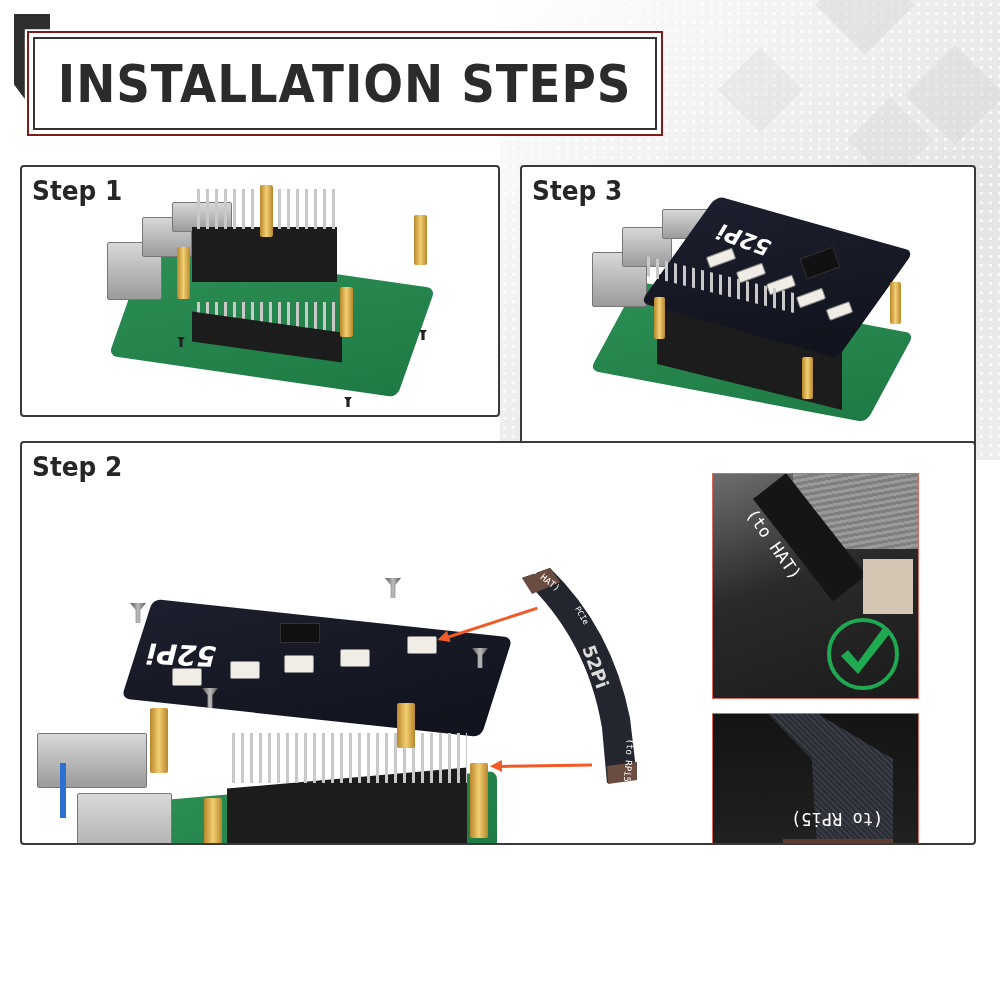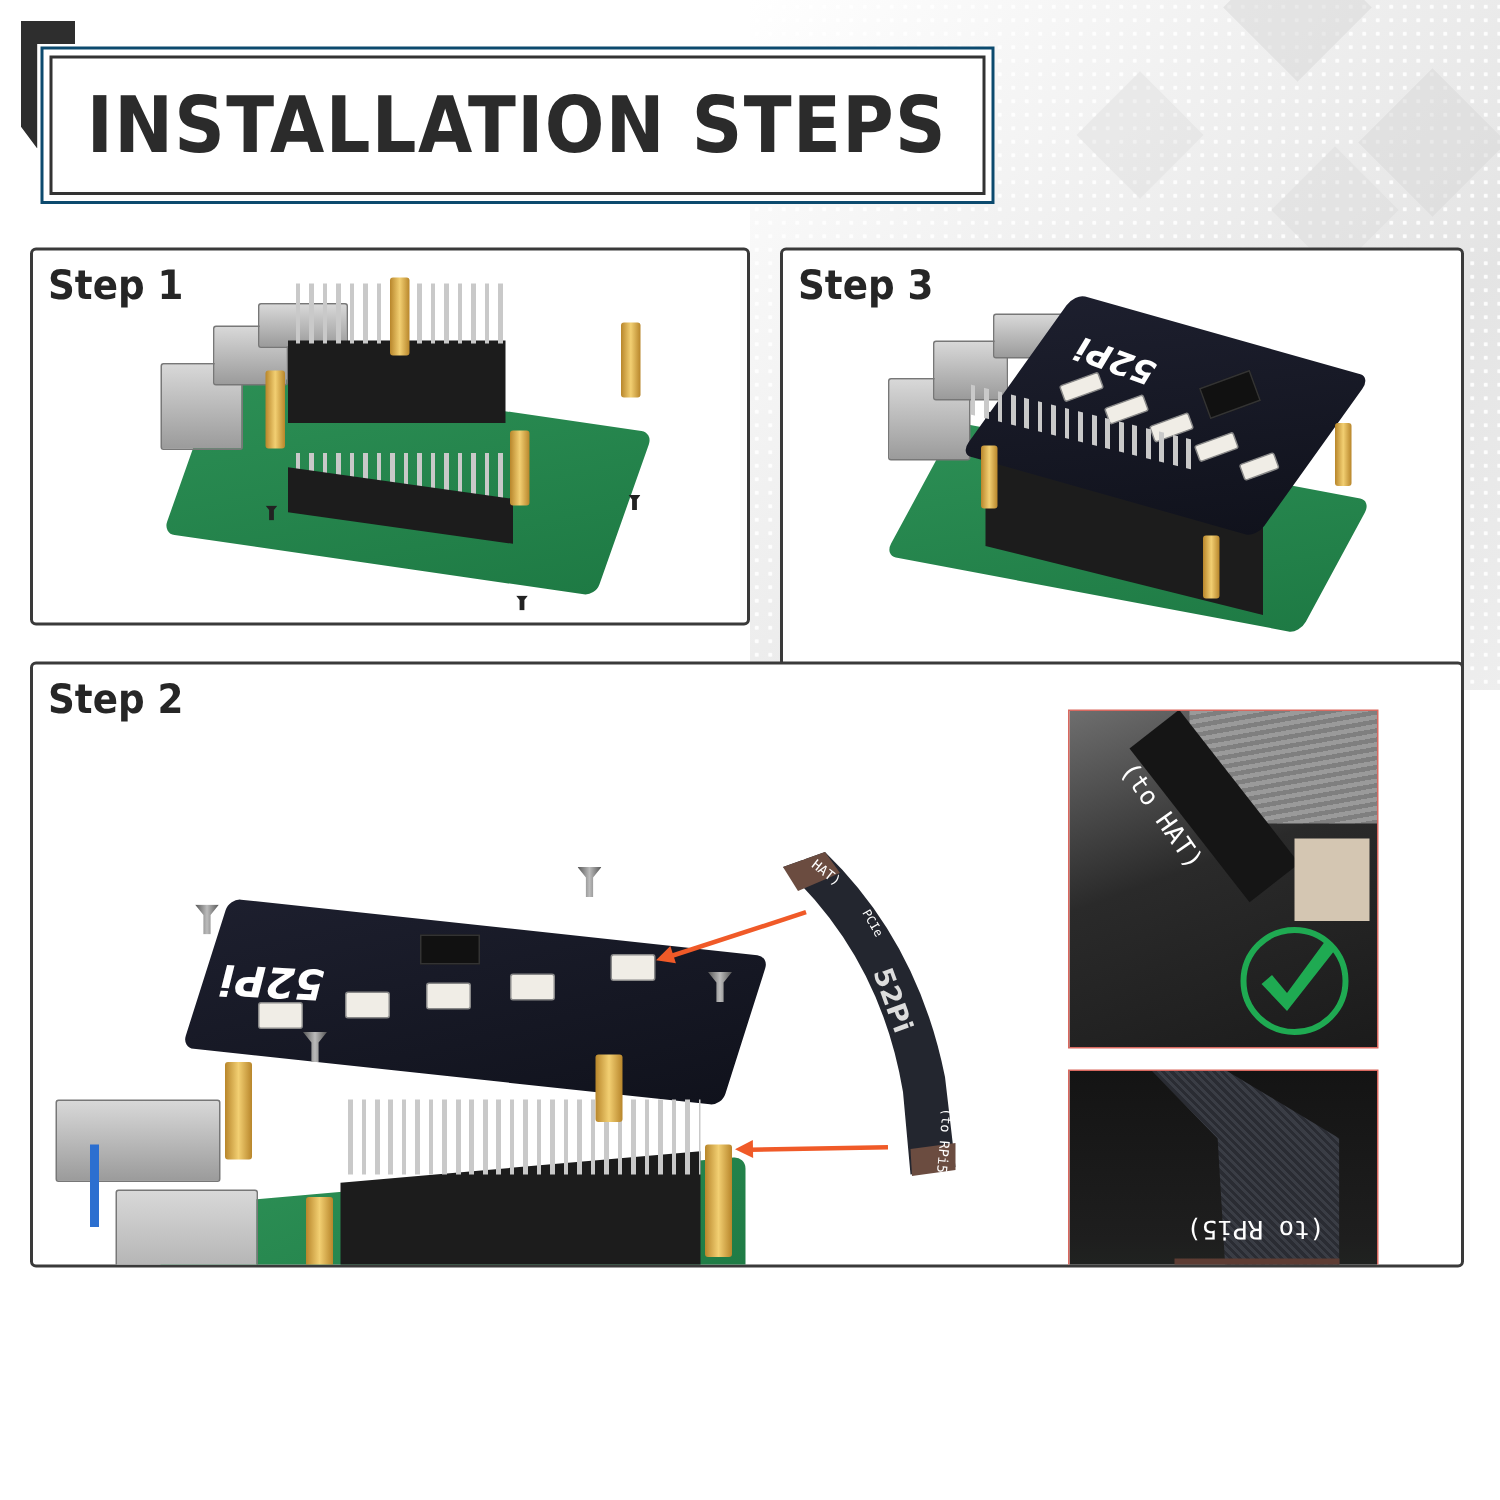--- a/index.html
+++ b/index.html
@@ -23,7 +23,7 @@
   }
   .title-frame {
     position: absolute; left: 27px; top: 31px; width: 636px; height: 105px;
-    border: 2px solid #0c4a6e; background: #fff;
+    border: 2px solid #7f1d1d; background: #fff;
   }
   .title-inner {
     position: absolute; left: 4px; top: 4px; right: 4px; bottom: 4px;

